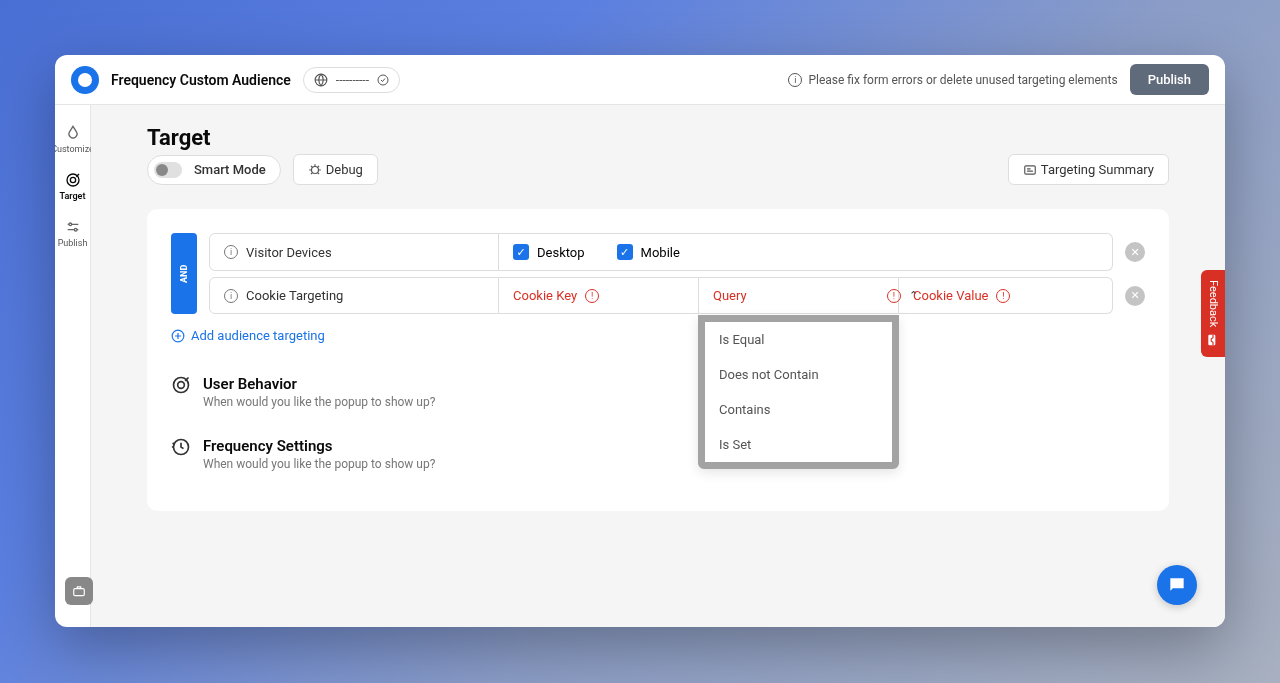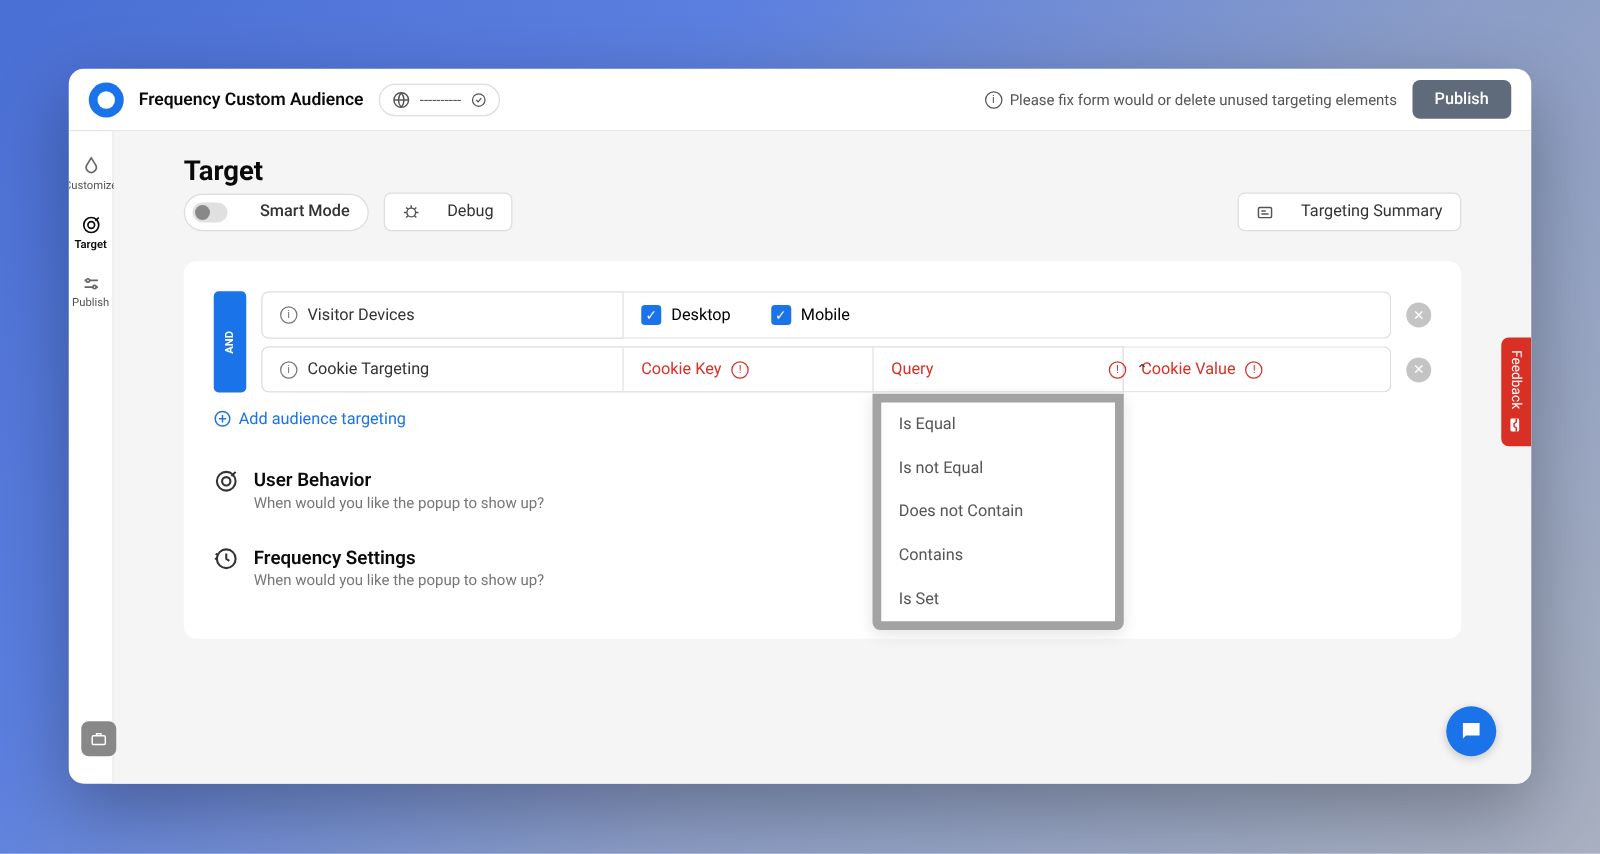--- a/index.html
+++ b/index.html
@@ -82,7 +82,7 @@
     <div class="spacer"></div>
     <div class="error-msg">
       <span class="info-icon">i</span>
-      <span>Please fix form would or delete unused targeting elements</span>
+      <span>Please fix form errors or delete unused targeting elements</span>
     </div>
     <button class="publish-btn">Publish</button>
   </div>

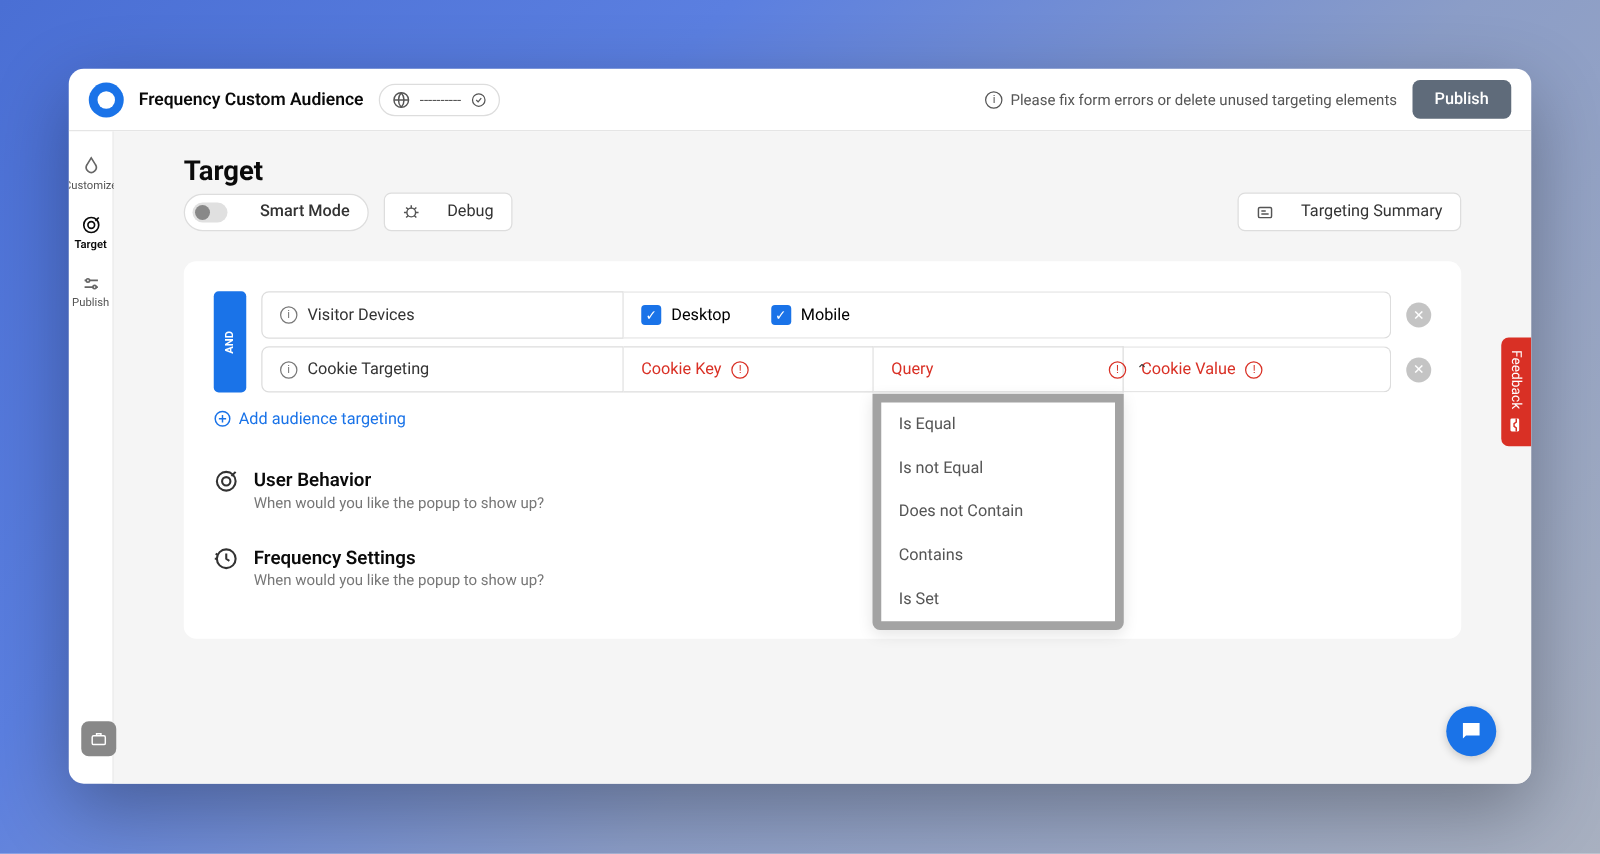--- a/index.html
+++ b/index.html
@@ -22,7 +22,7 @@
 .page-title{font-size:22px;font-weight:700;color:#0a0a0a;margin-bottom:4px}
 .page-sub{font-size:13px;color:#666;margin-bottom:20px}
 .controls-row{display:flex;align-items:center;gap:12px;margin-bottom:24px}
-.smart-mode{display:flex;align-items:center;gap:26px;background:#fff;border:1px solid #ddd;border-radius:20px;padding:6px 14px 6px 6px;font-size:13px;font-weight:500;color:#333}
+.smart-mode{display:flex;align-items:center;gap:12px;background:#fff;border:1px solid #ddd;border-radius:20px;padding:6px 14px 6px 6px;font-size:13px;font-weight:500;color:#333}
 .toggle{width:28px;height:16px;background:#e0e0e0;border-radius:8px;position:relative}
 .toggle::after{content:'';position:absolute;left:2px;top:2px;width:12px;height:12px;background:#888;border-radius:50%}
 .btn{display:flex;align-items:center;gap:22px;background:#fff;border:1px solid #ddd;border-radius:6px;padding:7px 14px;font-size:13px;color:#333;cursor:pointer}

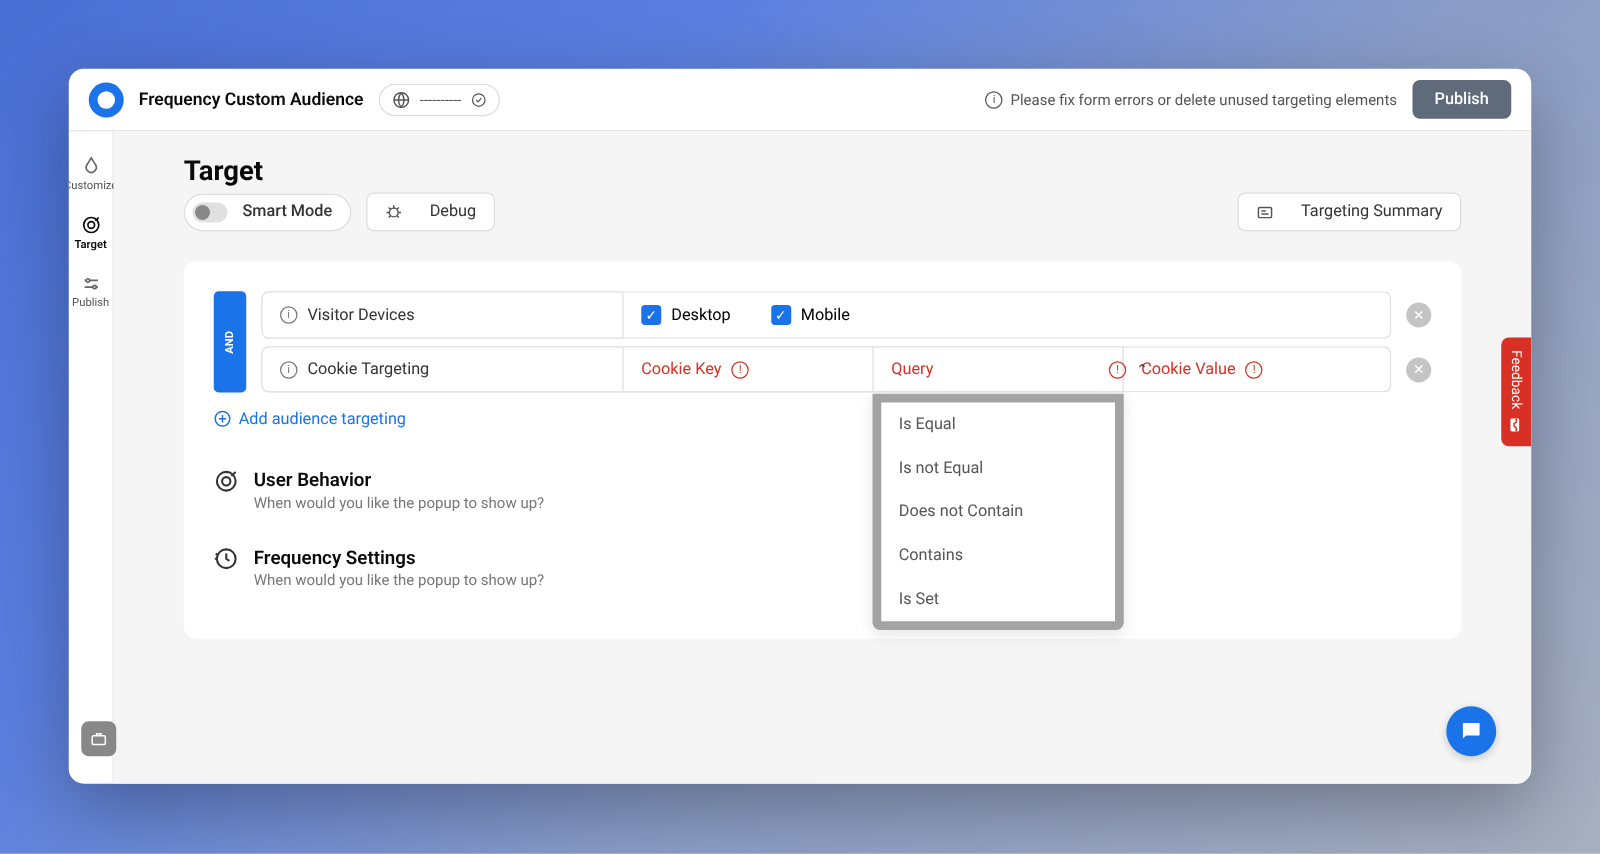--- a/index.html
+++ b/index.html
@@ -25,7 +25,7 @@
 .smart-mode{display:flex;align-items:center;gap:12px;background:#fff;border:1px solid #ddd;border-radius:20px;padding:6px 14px 6px 6px;font-size:13px;font-weight:500;color:#333}
 .toggle{width:28px;height:16px;background:#e0e0e0;border-radius:8px;position:relative}
 .toggle::after{content:'';position:absolute;left:2px;top:2px;width:12px;height:12px;background:#888;border-radius:50%}
-.btn{display:flex;align-items:center;gap:22px;background:#fff;border:1px solid #ddd;border-radius:6px;padding:7px 14px;font-size:13px;color:#333;cursor:pointer}
+.btn{display:flex;align-items:center;gap:4px;background:#fff;border:1px solid #ddd;border-radius:6px;padding:7px 14px;font-size:13px;color:#333;cursor:pointer}
 .card{background:#fff;border-radius:10px;padding:24px;margin-bottom:16px}
 .section{margin-bottom:28px}
 .sec-head{display:flex;gap:12px;margin-bottom:16px}

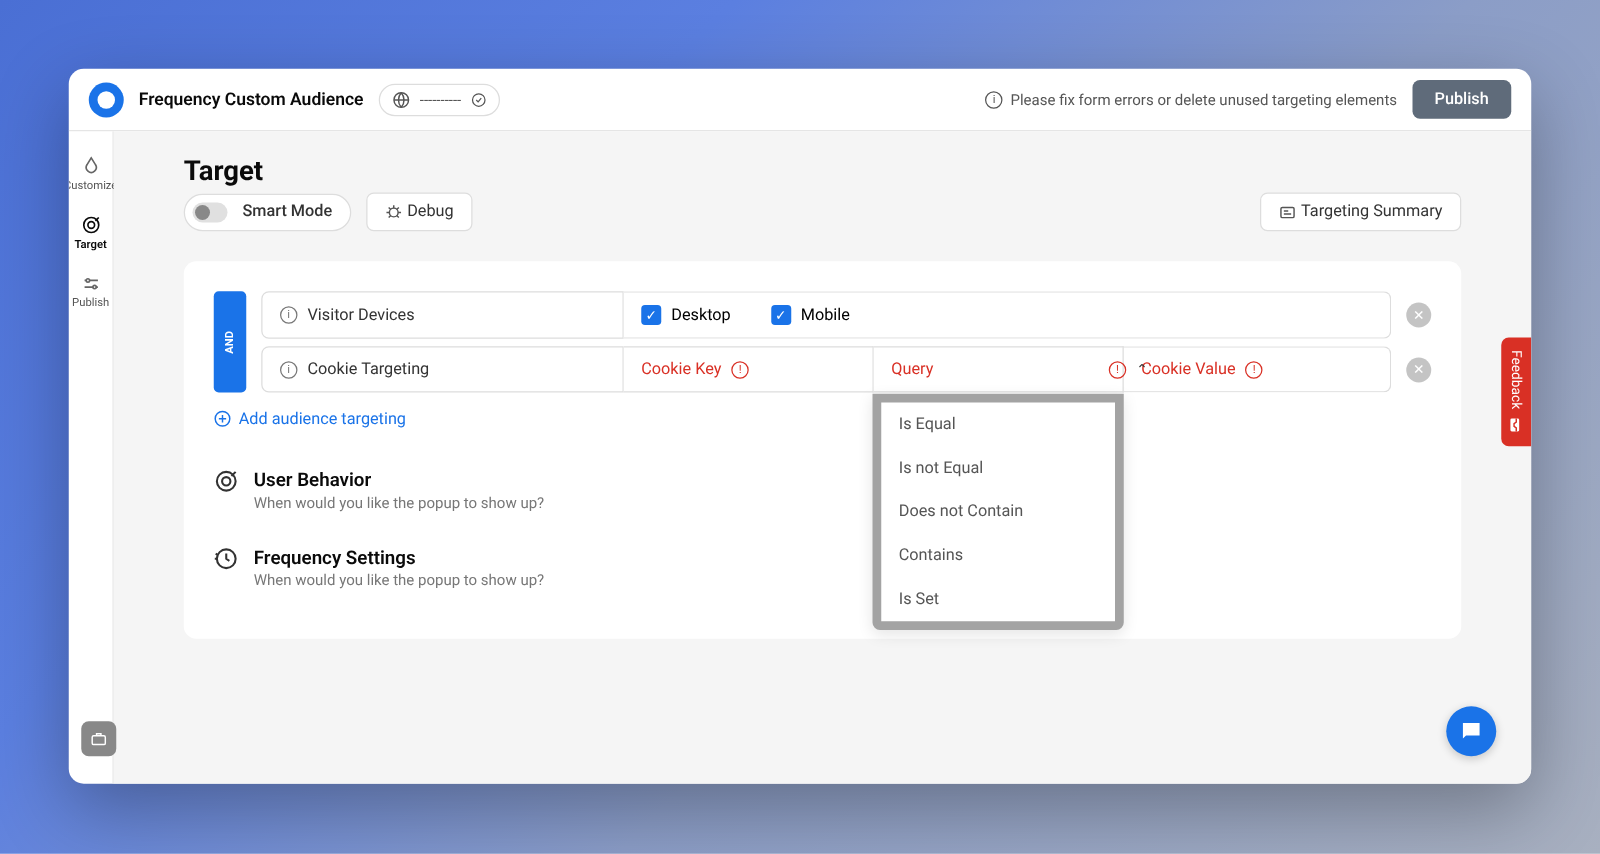--- a/index.html
+++ b/index.html
@@ -48,7 +48,7 @@
 .error-label{color:#d93025}
 .checkbox{width:16px;height:16px;background:#1a73e8;border-radius:3px;display:flex;align-items:center;justify-content:center;color:#fff;font-size:11px}
 .remove-btn{width:20px;height:20px;background:#c4c4c4;border-radius:50%;display:flex;align-items:center;justify-content:center;color:#fff;font-size:11px;margin-left:12px;cursor:pointer;align-self:center;flex-shrink:0}
-.add-link{display:flex;align-items:flex-start;gap:6px;color:#1a73e8;font-size:13px;cursor:pointer;margin-left:0px;padding:4px 0}
+.add-link{display:flex;align-items:flex-end;gap:6px;color:#1a73e8;font-size:13px;cursor:pointer;margin-left:0px;padding:4px 0}
 .info-icon{width:14px;height:14px;border:1.2px solid currentColor;border-radius:50%;display:flex;align-items:center;justify-content:center;font-size:9px;flex-shrink:0}
 .err-icon{width:14px;height:14px;border:1.5px solid #d93025;border-radius:50%;display:flex;align-items:center;justify-content:center;font-size:9px;color:#d93025;flex-shrink:0}
 .dropdown{position:absolute;top:100%;left:-1px;right:-1px;background:#fff;border:7px solid #a3a3a3;border-radius:0 0 6px 6px;box-shadow:0 4px 12px rgba(0,0,0,0.1);z-index:100;margin-top:2px}

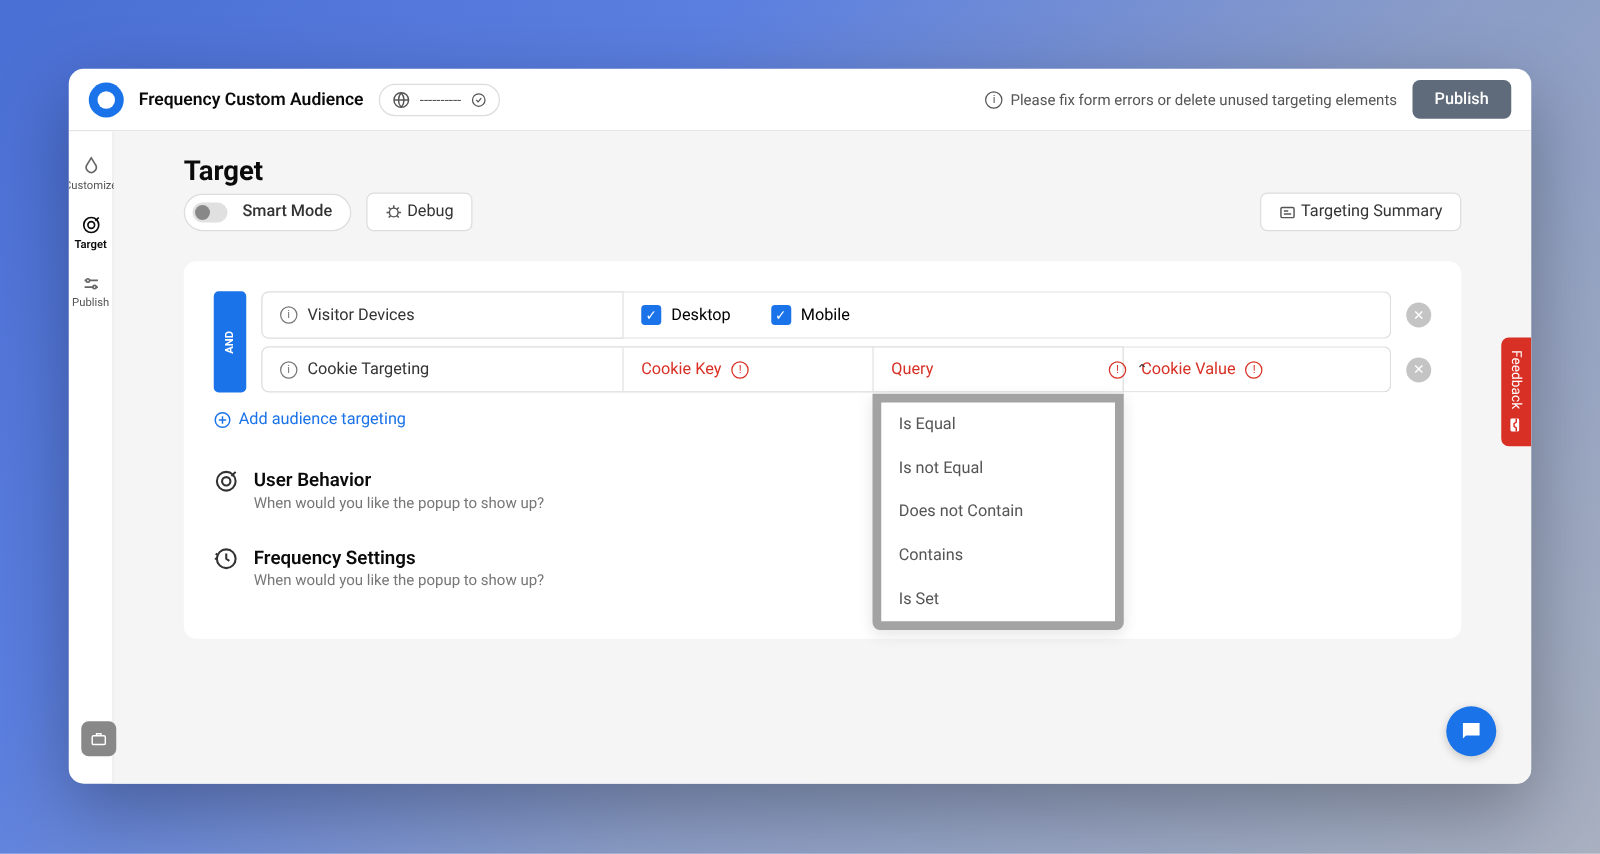--- a/index.html
+++ b/index.html
@@ -174,7 +174,6 @@
                   <span class="chevron">⌃</span>
                   <div class="dropdown">
                     <div class="dd-item">Is Equal</div>
-                    <div class="dd-item">Is not Equal</div>
                     <div class="dd-item">Does not Contain</div>
                     <div class="dd-item">Contains</div>
                     <div class="dd-item">Is Set</div>

